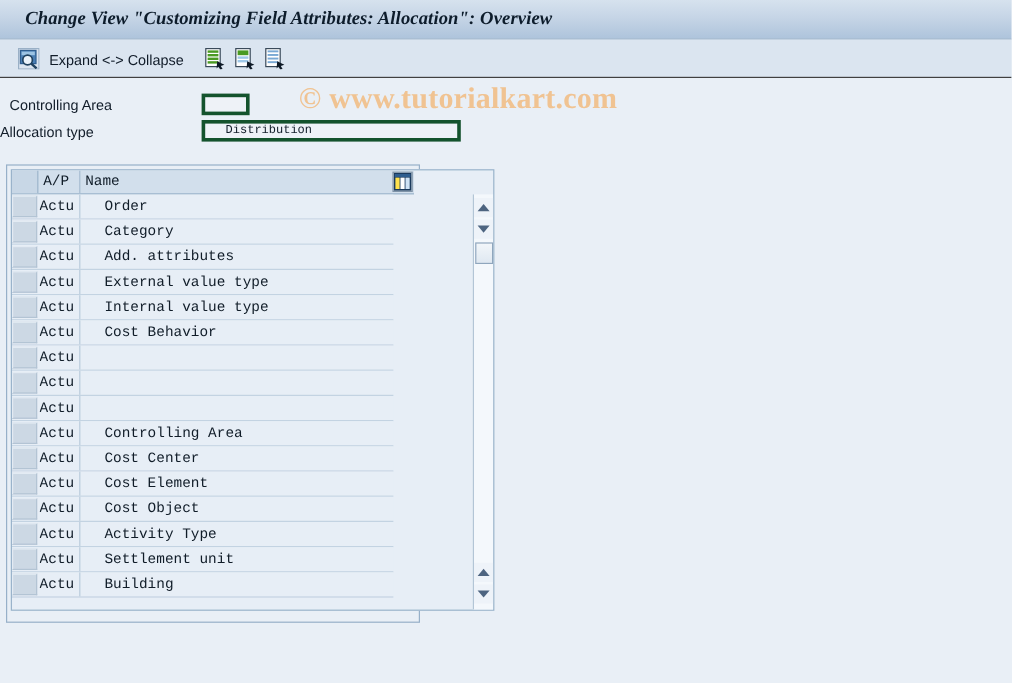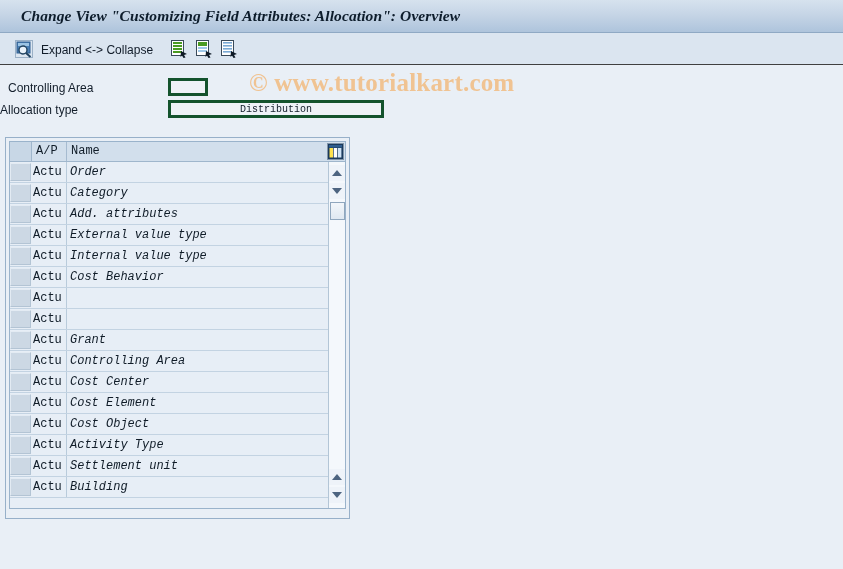--- a/index.html
+++ b/index.html
@@ -100,7 +100,7 @@
   }
   #field-allocation-type {
     left: 168px; top: 34px;
-    width: 216px; height: 18px; text-align: center;
+    width: 216px; height: 18px;
   }
   #label-controlling-area { left: 8px; top: 15px; }
   #label-allocation-type  { left: 0; top: 37px; }

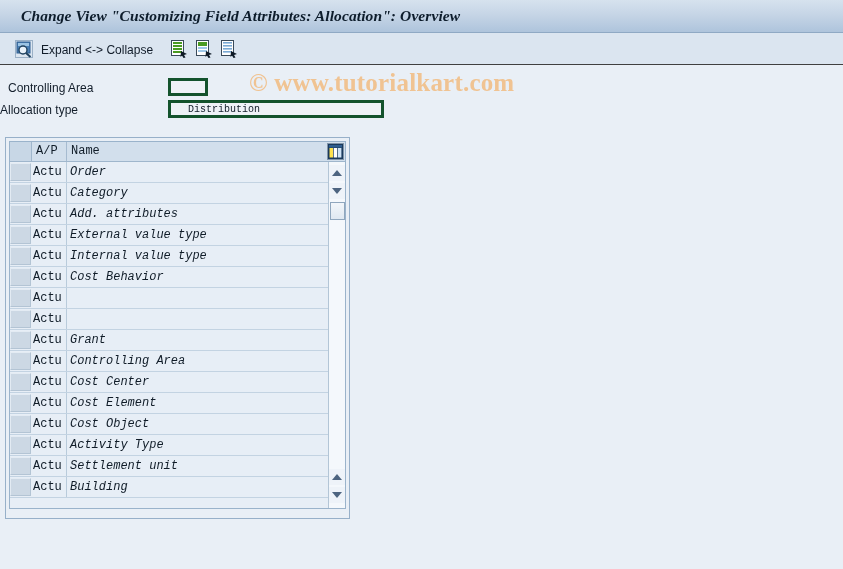--- a/index.html
+++ b/index.html
@@ -117,7 +117,7 @@
   #table-inner {
     position: absolute;
     left: 3px; top: 3px;
-    width: 337px; height: 368px;
+    width: 403px; height: 368px;
     background: #e7eef6;
     border: 1px solid #9ab3cb;
     box-sizing: border-box;

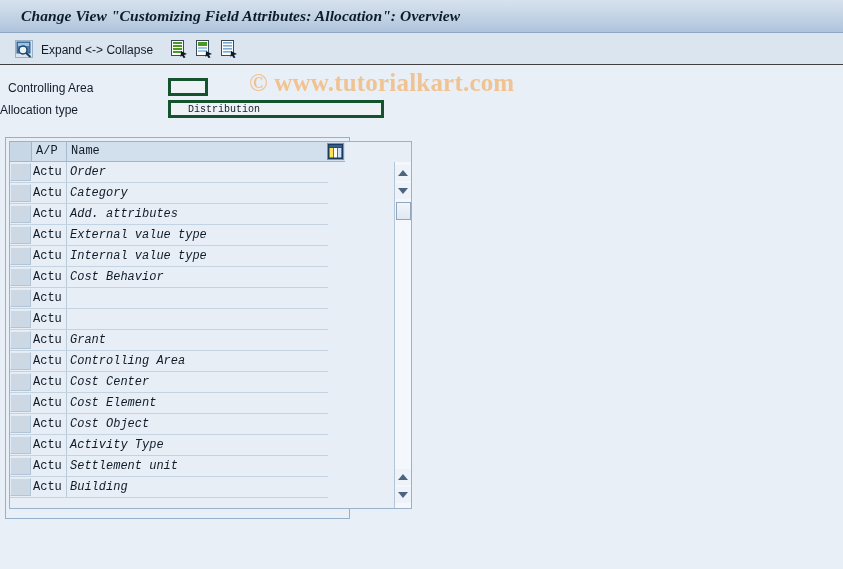--- a/index.html
+++ b/index.html
@@ -203,7 +203,7 @@
     box-sizing: border-box;
   }
   .cell-ap   { left: 23px; width: 34px; border-right: 1px solid #b9cbdb; }
-  .cell-name { left: 58px; width: 258px; padding-left: 2px; font-style: italic; }
+  .cell-name { left: 58px; width: 258px; padding-left: 19px; }
 
   
   #vscroll {

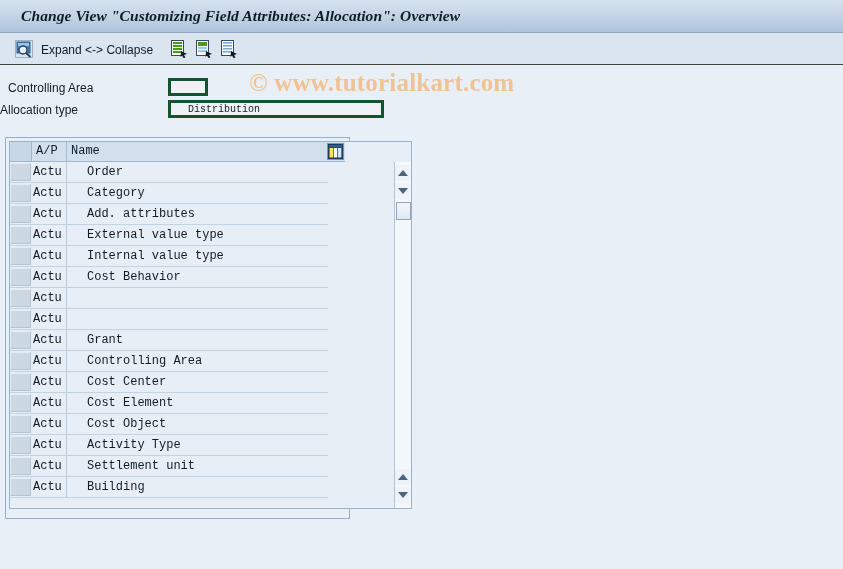--- a/index.html
+++ b/index.html
@@ -368,7 +368,6 @@
         <div class="trow">
           <div class="row-sel"></div>
           <div class="cell-ap">Actu</div>
-          <div class="cell-name">Grant</div>
         </div>
         <div class="trow">
           <div class="row-sel"></div>

